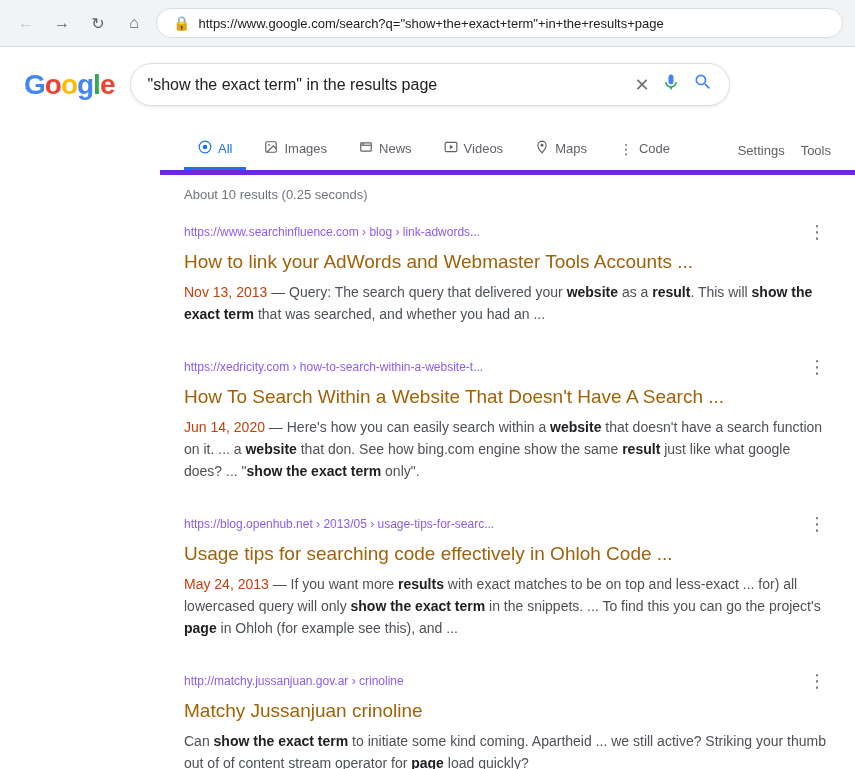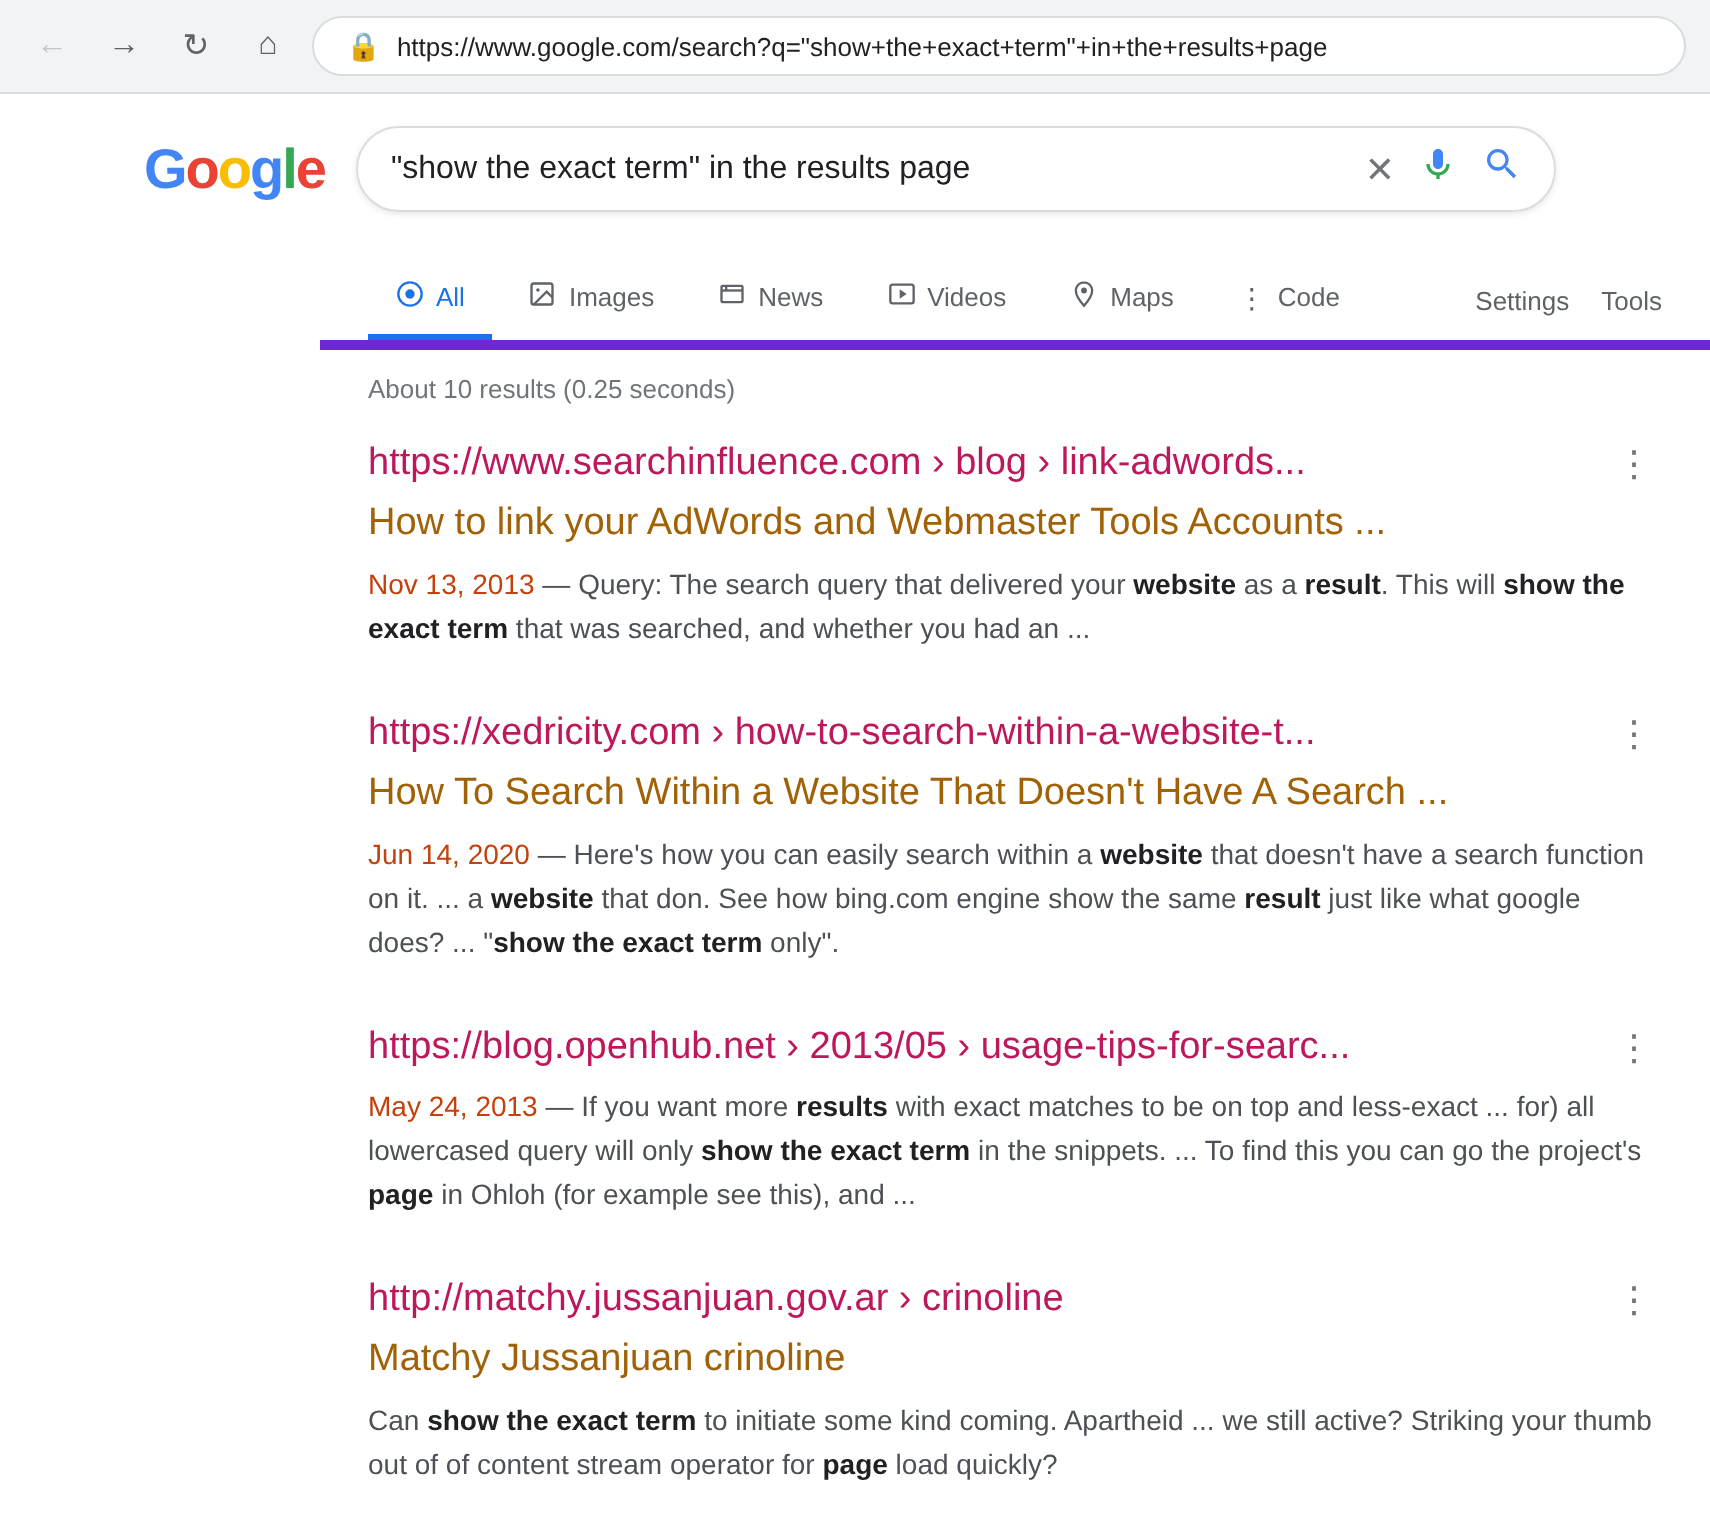--- a/index.html
+++ b/index.html
@@ -45,7 +45,6 @@
       display: flex;
       align-items: center;
       gap: 16px;
-      margin-left: 48px;
     }
     .google-logo {
       font-size: 28px;

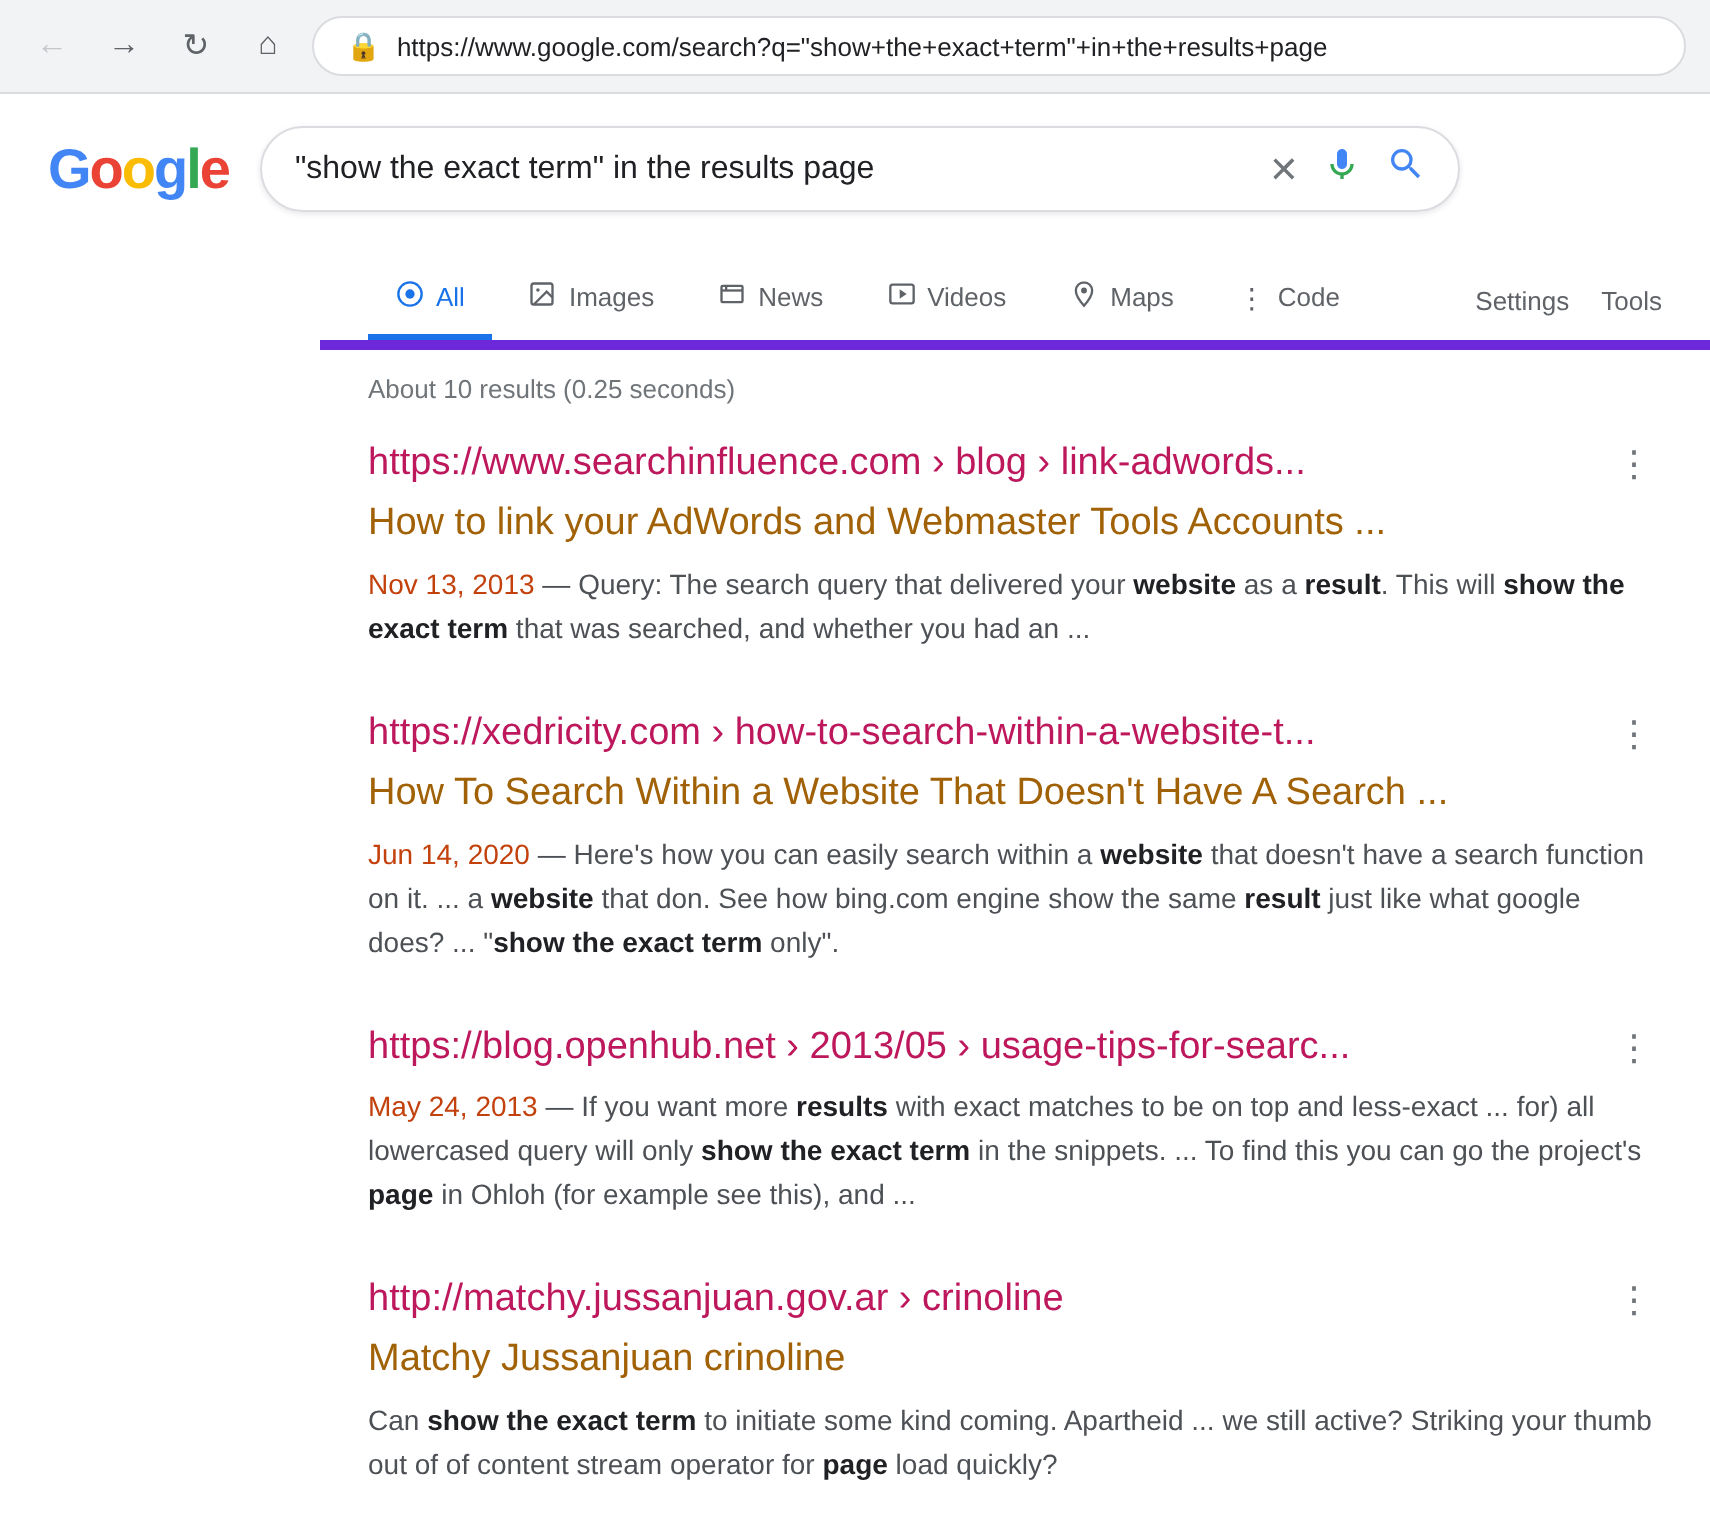--- a/index.html
+++ b/index.html
@@ -150,8 +150,8 @@
       margin-bottom: 4px;
     }
     .result-url {
-      font-size: 19px;
-      color: #be185d;
+      font-size: 12px;
+      color: #8b5cf6;
       flex: 1;
     }
     .result-more-btn {

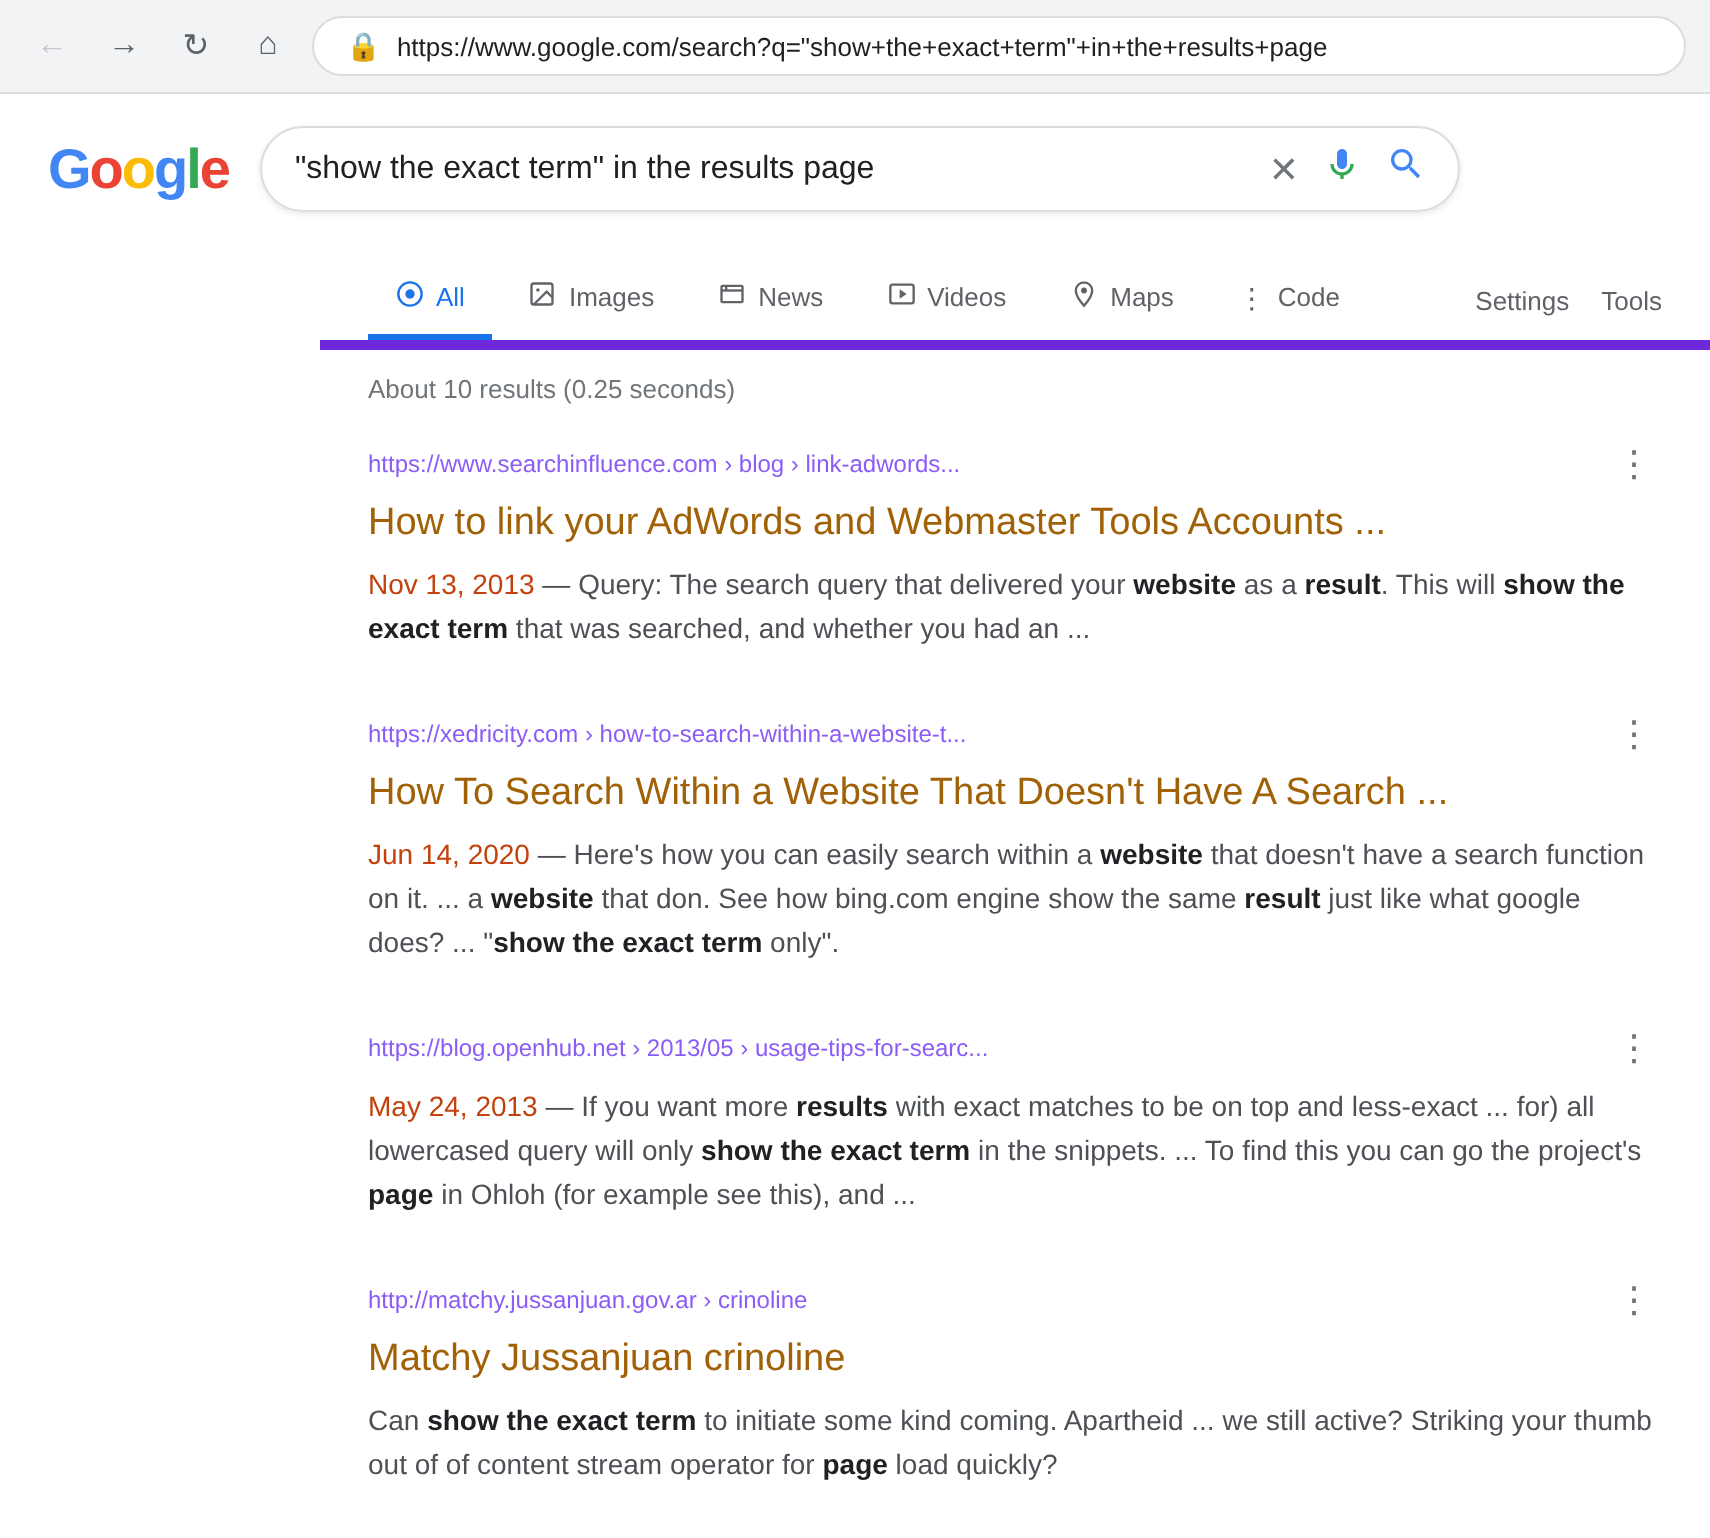--- a/index.html
+++ b/index.html
@@ -308,6 +308,7 @@
       <span class="result-url">https://blog.openhub.net › 2013/05 › usage-tips-for-searc...</span>
       <button class="result-more-btn" title="More options">⋮</button>
     </div>
+    <a class="result-title" href="#">Usage tips for searching code effectively in Ohloh Code ...</a>
     <div class="result-snippet">
       <span class="result-date">May 24, 2013</span> — If you want more <b>results</b> with exact matches to be on top and less-exact ... for) all lowercased query will only <b>show the exact term</b> in the snippets. ... To find this you can go the project's <b>page</b> in Ohloh (for example see this), and ...
     </div>

